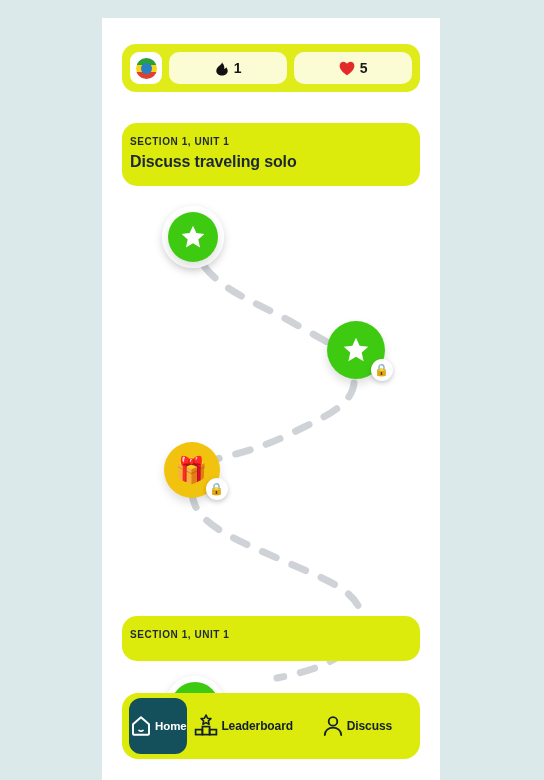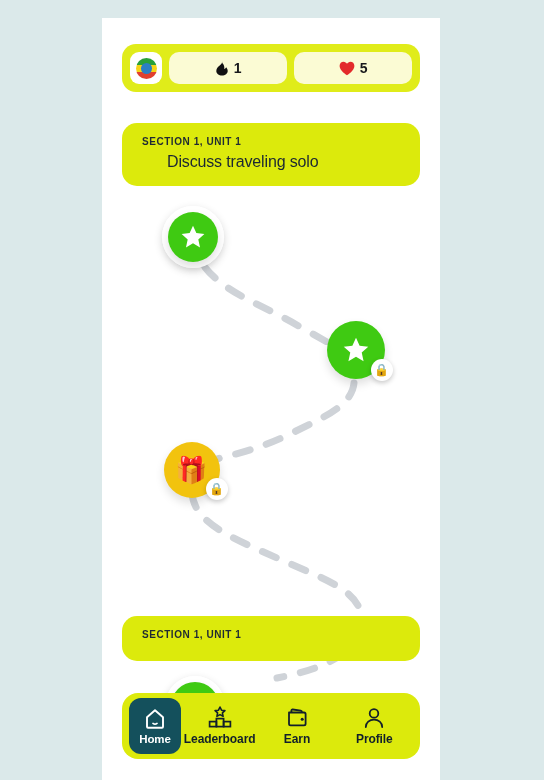--- a/index.html
+++ b/index.html
@@ -81,7 +81,7 @@
     width:298px;
     background:#dcea0c;
     border-radius:15px;
-    padding:13px 16px 15px 20px;
+    padding:13px 16px 15px 8px;
     z-index:30;
   }
   .unit-kicker {

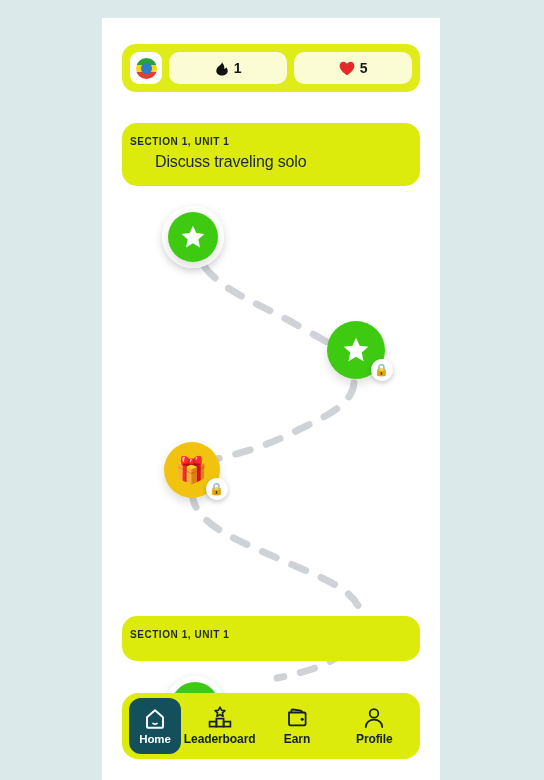--- a/index.html
+++ b/index.html
@@ -94,10 +94,9 @@
   }
   .unit-title {
     font-size:16px;
-    font-weight:normal;
+    font-weight:bold;
     color:#1b2733;
     letter-spacing:-0.15px;
-    margin-left:25px;
   }
   #unit-banner-1 { top:105px; }
   #unit-banner-2 { top:598px; }

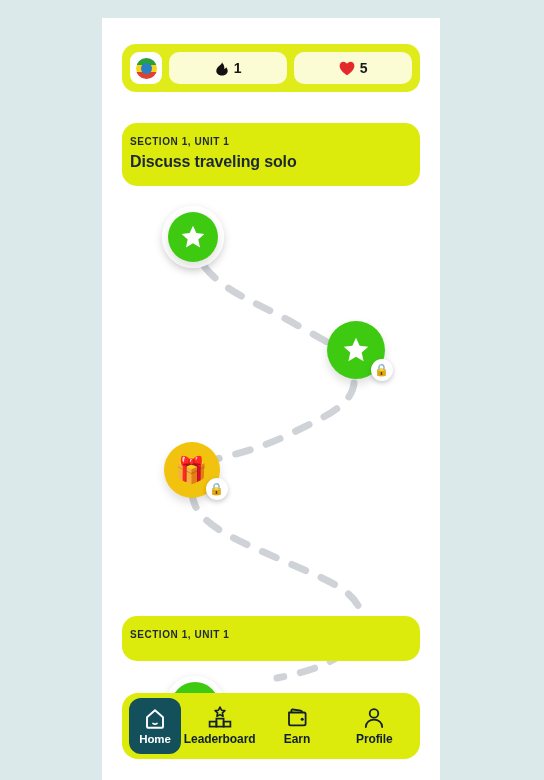--- a/index.html
+++ b/index.html
@@ -158,7 +158,7 @@
     flex:1 1 0;
     height:56px;
     display:flex;
-    flex-direction:column;
+    flex-direction:row;
     align-items:center;
     justify-content:center;
     gap:2px;

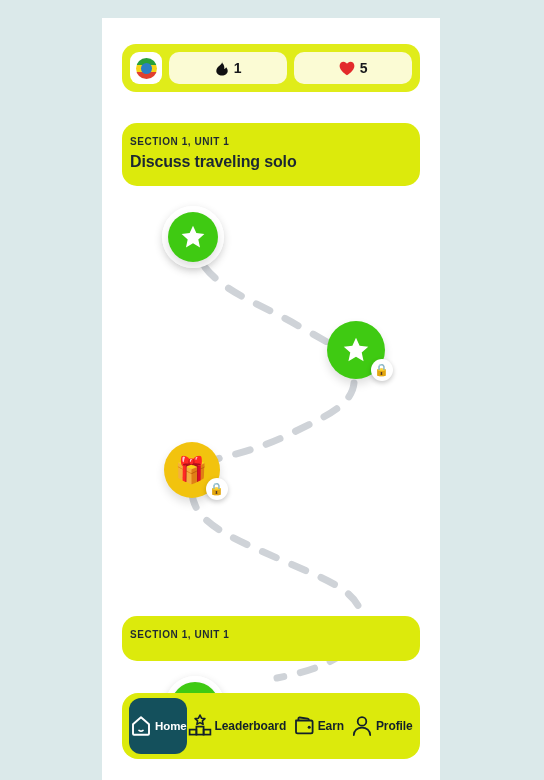--- a/index.html
+++ b/index.html
@@ -284,16 +284,6 @@
       <span class="nav-label">Leaderboard</span>
     </div>
 
-    <div class="nav-item">
-      <span class="nav-ic">
-        <svg width="24" height="24" viewBox="0 0 24 24">
-          <path d="M4 6.5h15a1.6 1.6 0 0 1 1.6 1.6v9.6a1.6 1.6 0 0 1-1.6 1.6H5.6A1.6 1.6 0 0 1 4 17.7z" fill="none" stroke="#12202b" stroke-width="1.8" stroke-linejoin="round"></path>
-          <path d="M6.4 6.5V4.6c0-0.7 0.6-1.2 1.3-1.1l8 1.2c0.7 0.1 1.2 0.7 1.2 1.4v0.4" fill="none" stroke="#12202b" stroke-width="1.8" stroke-linejoin="round"></path>
-          <circle cx="17.2" cy="13.2" r="1.5" fill="#12202b"></circle>
-        </svg>
-      </span>
-      <span class="nav-label">Earn</span>
-    </div>
 
     <div class="nav-item">
       <span class="nav-ic">

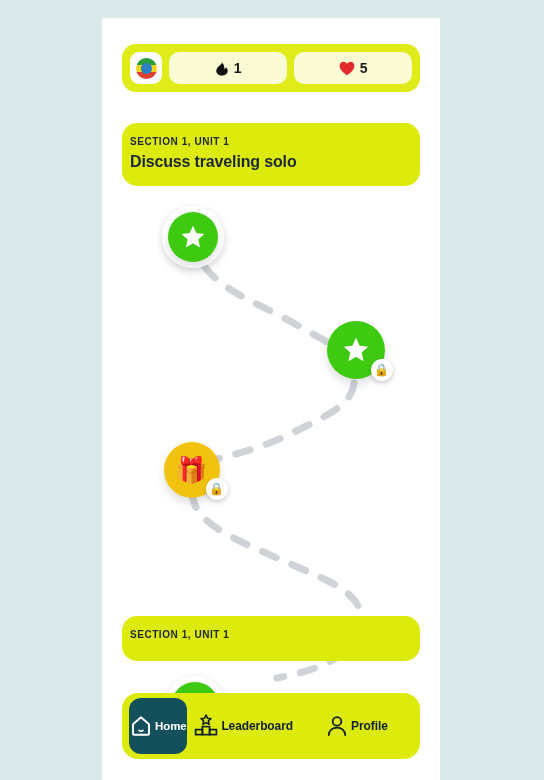--- a/index.html
+++ b/index.html
@@ -292,7 +292,7 @@
           <path d="M3.8 21c0-4.6 3.7-7.4 8.2-7.4s8.2 2.8 8.2 7.4" fill="none" stroke="#12202b" stroke-width="1.8" stroke-linecap="round"></path>
         </svg>
       </span>
-      <span class="nav-label">Profile</span>
+      <span class="nav-label">Discuss</span>
     </div>
   </div>
 

